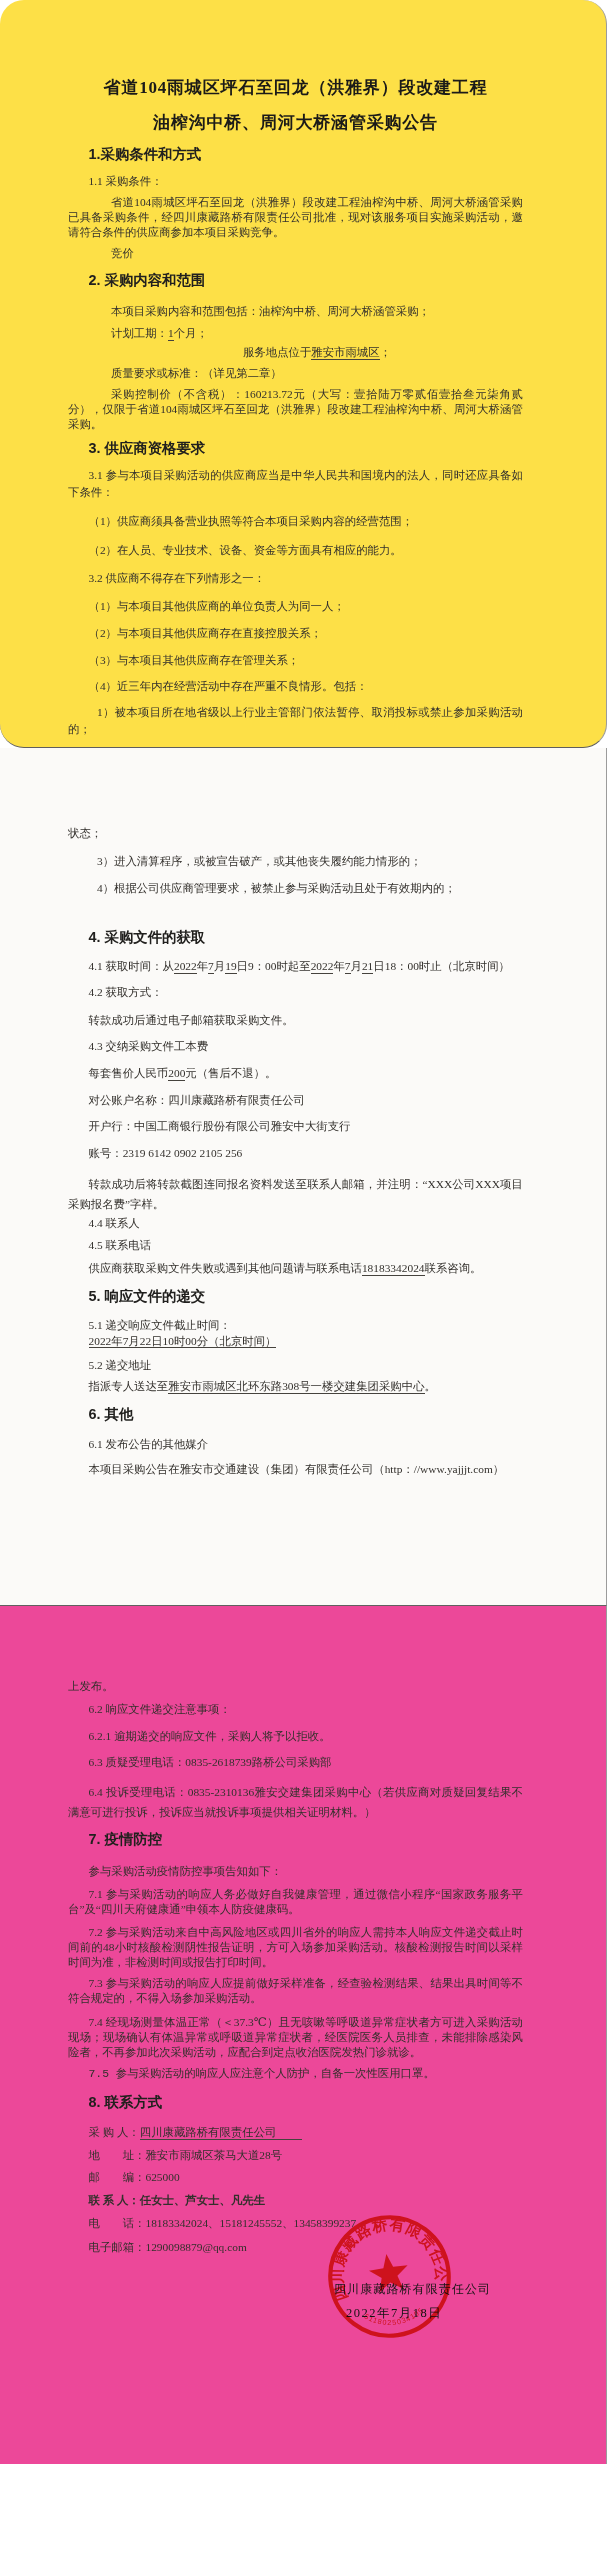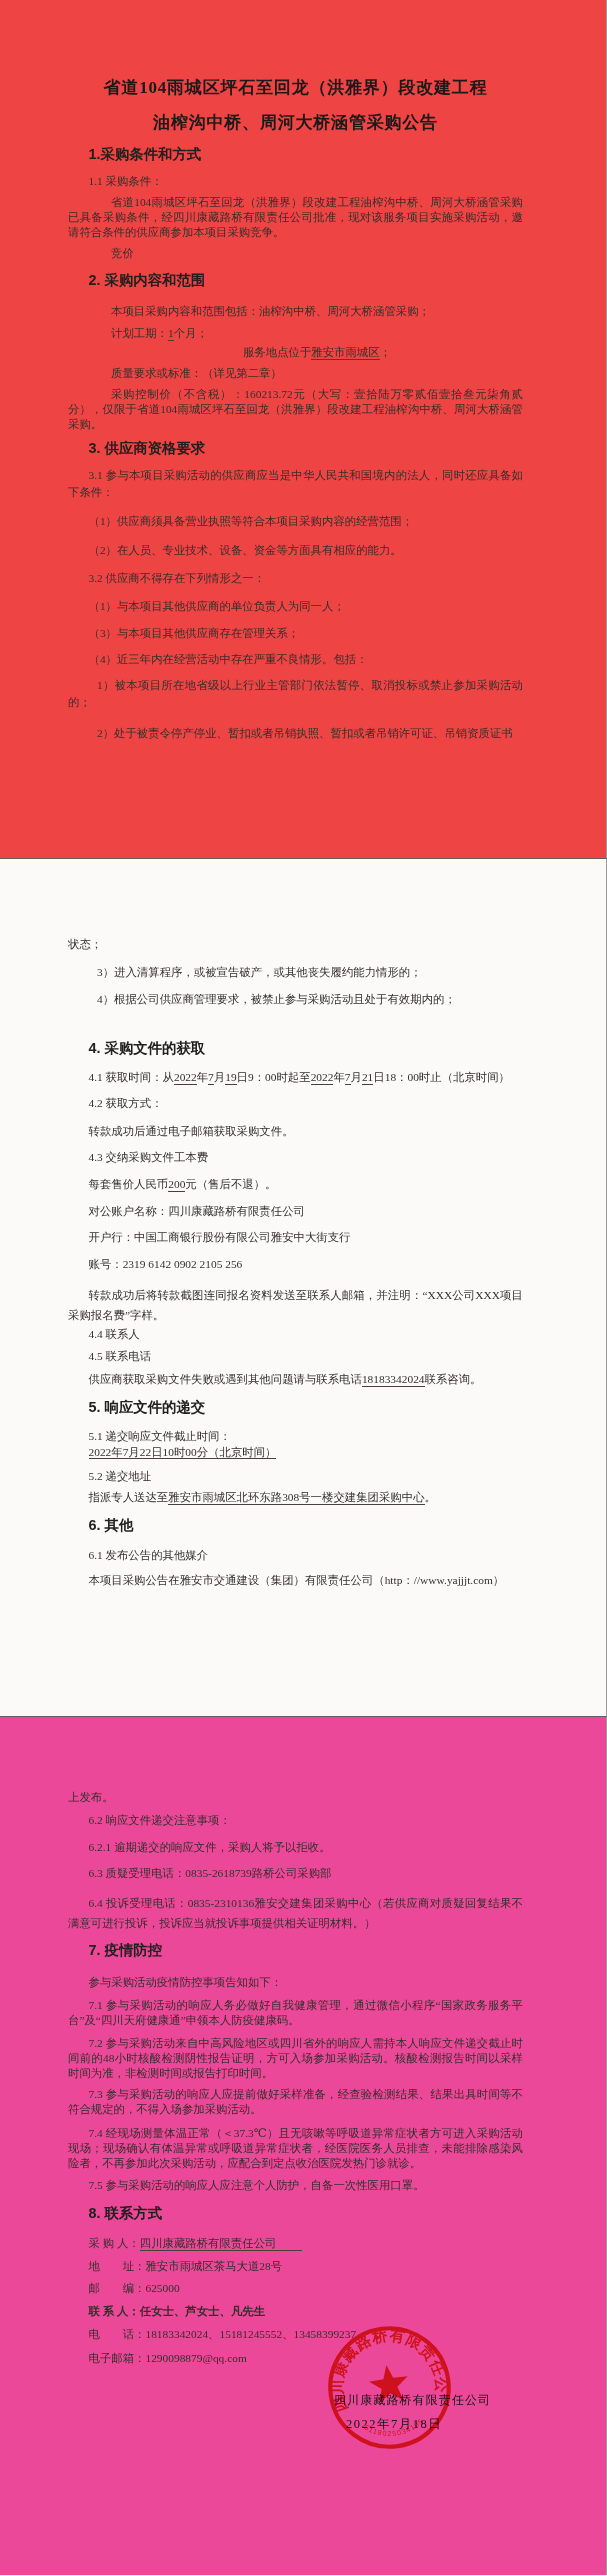--- a/index.html
+++ b/index.html
@@ -6,7 +6,7 @@
   body{width:607px;font-family:"Liberation Serif","DejaVu Serif",serif;}
   #pages{width:607px;}
   .page{position:relative;width:607px;box-sizing:border-box;overflow:hidden;border-right:1.5px solid #9b9b9b;}
-  .page-1{height:859px;background:#ef4444;border-bottom:1.5px solid #5e5e5e;}
+  .page-1{height:748px;background:#fde047;border-bottom:1.5px solid #5e5e5e;border-radius:24px;}
   .page-2{height:858px;background:#fbfaf8;border-bottom:1.5px solid #606060;}
   .page-3{height:858px;background:#ec4899;}
   .content{position:relative;margin:0 83px 0 68px;color:#33302c;font-size:11.4px;line-height:16px;text-align:left;}

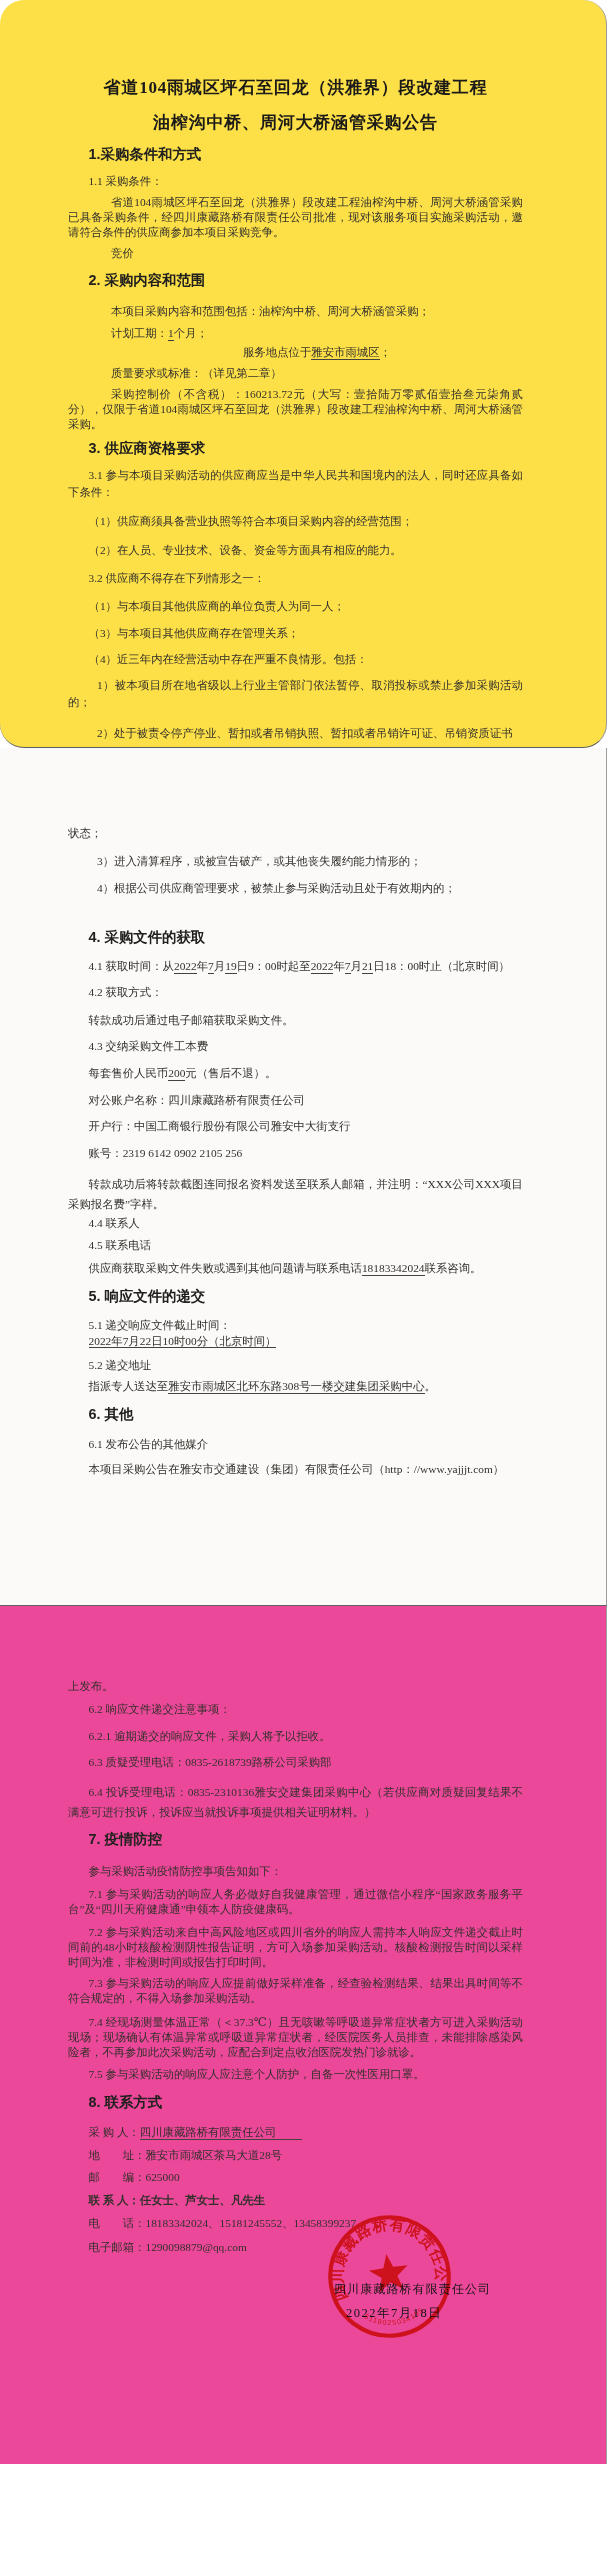--- a/index.html
+++ b/index.html
@@ -55,6 +55,7 @@
         <div class="b b-item" style="margin-top: 13px;"><span>（2）在人员、专业技术、设备、资金等方面具有相应的能力。</span></div>
         <div class="b b-line" style="margin-top: 12px;"><span>3.2 供应商不得存在下列情形之一：</span></div>
         <div class="b b-item" style="margin-top: 12px;"><span>（1）与本项目其他供应商的单位负责人为同一人；</span></div>
+        <div class="b b-item" style="margin-top: 11.4px;"><span>（2）与本项目其他供应商存在直接控股关系；</span></div>
         <div class="b b-item" style="margin-top: 11.4px;"><span>（3）与本项目其他供应商存在管理关系；</span></div>
         <div class="b b-item" style="margin-top: 10px;"><span>（4）近三年内在经营活动中存在严重不良情形。包括：</span></div>
         <div class="b b-psub lh22 ind38" style="margin-top: 10px;"><span>1）被本项目所在地省级以上行业主管部门依法暂停、取消投标或禁止参加采购活动的；</span></div>

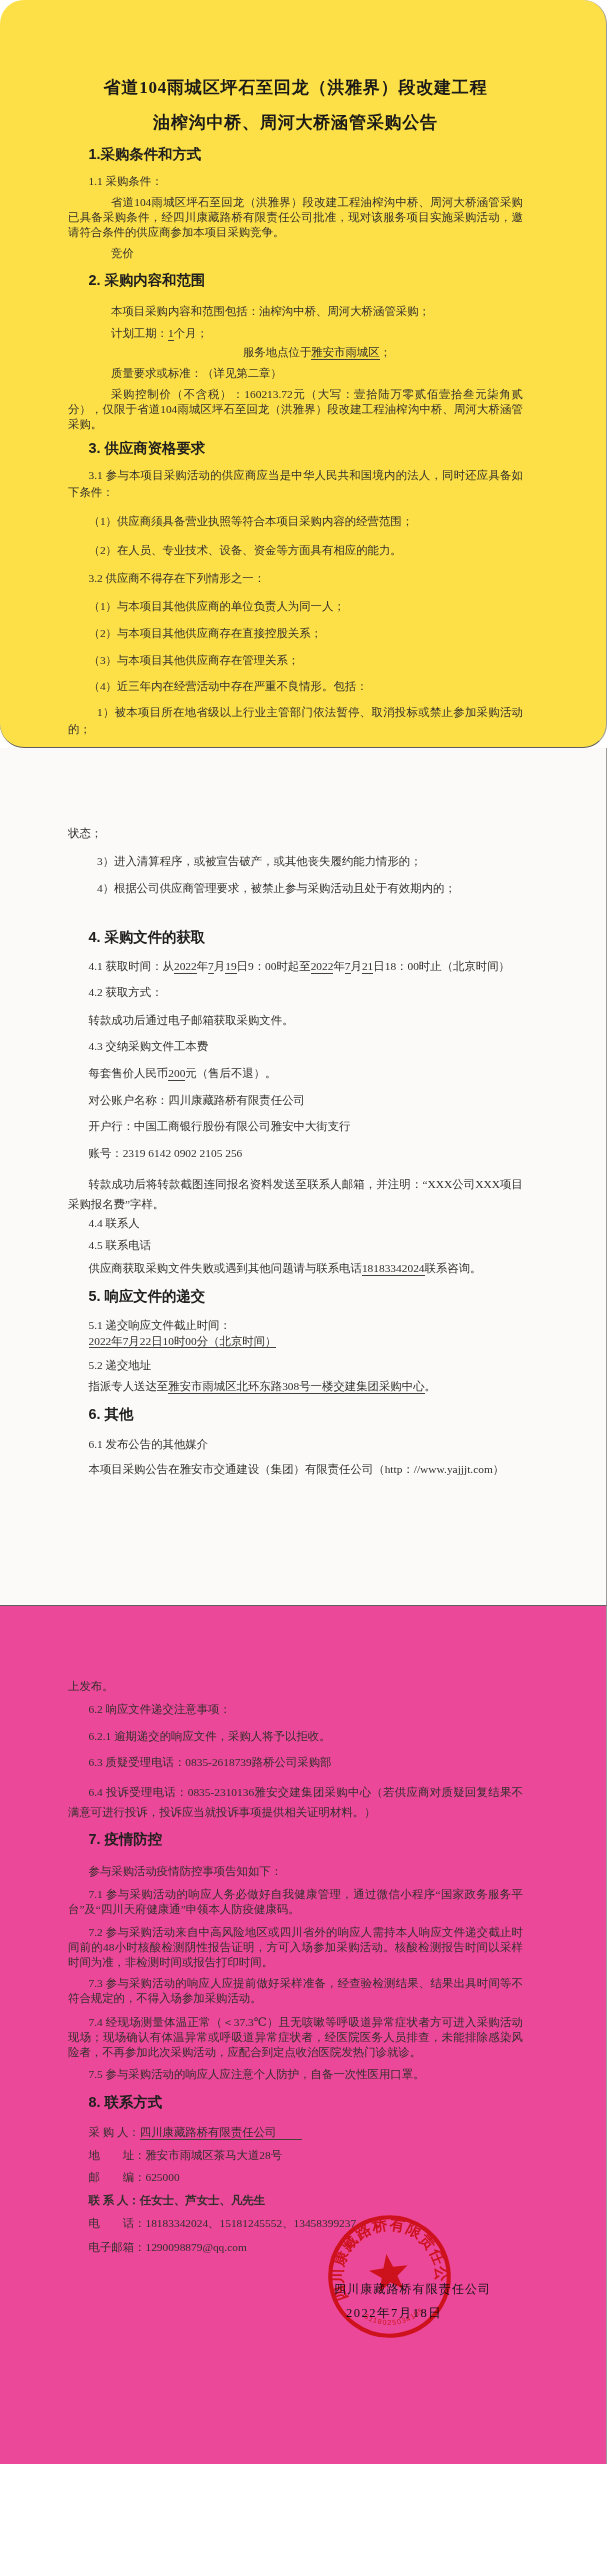--- a/index.html
+++ b/index.html
@@ -103,7 +103,7 @@
         <div class="b b-psub" style="margin-top: 7.6px;"><span>7.2 参与采购活动来自中高风险地区或四川省外的响应人需持本人响应文件递交截止时间前的48小时核酸检测阴性报告证明，方可入场参加采购活动。核酸检测报告时间以采样时间为准，非检测时间或报告打印时间。</span></div>
         <div class="b b-psub" style="margin-top: 6px;"><span>7.3 参与采购活动的响应人应提前做好采样准备，经查验检测结果、结果出具时间等不符合规定的，不得入场参加采购活动。</span></div>
         <div class="b b-psub" style="margin-top: 9px;"><span>7.4 经现场测量体温正常（＜37.3℃）且无咳嗽等呼吸道异常症状者方可进入采购活动现场；现场确认有体温异常或呼吸道异常症状者，经医院医务人员排查，未能排除感染风险者，不再参加此次采购活动，应配合到定点收治医院发热门诊就诊。</span></div>
-        <div class="b b-line" style="margin-top: 6px;"><span>7.5 参与采购活动的响应人应注意个人防护，自备一次性医用口罩。</span></div>
+        <div class="b b-line" style="margin-top: 6px; font-family: Liberation Mono, monospace;"><span>7.5 参与采购活动的响应人应注意个人防护，自备一次性医用口罩。</span></div>
         <div class="b b-h" style="margin-top: 10px;"><span>8. 联系方式</span></div>
         <div class="b b-contact" style="margin-top: 12px;"><span>采 购 人：</span><span class="u u-ext">四川康藏路桥有限责任公司</span></div>
         <div class="b b-contact" style="margin-top: 6.8px;"><span>地　　址：雅安市雨城区茶马大道28号</span></div>

